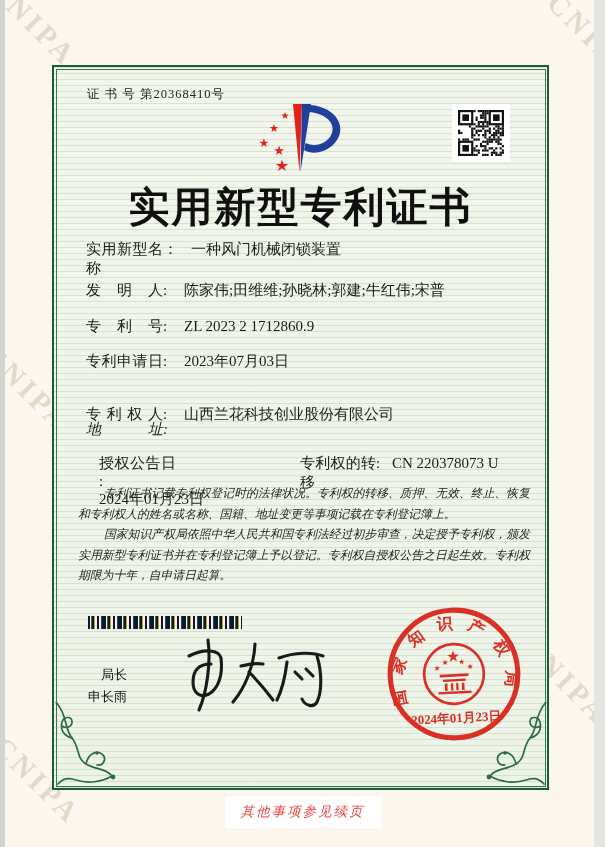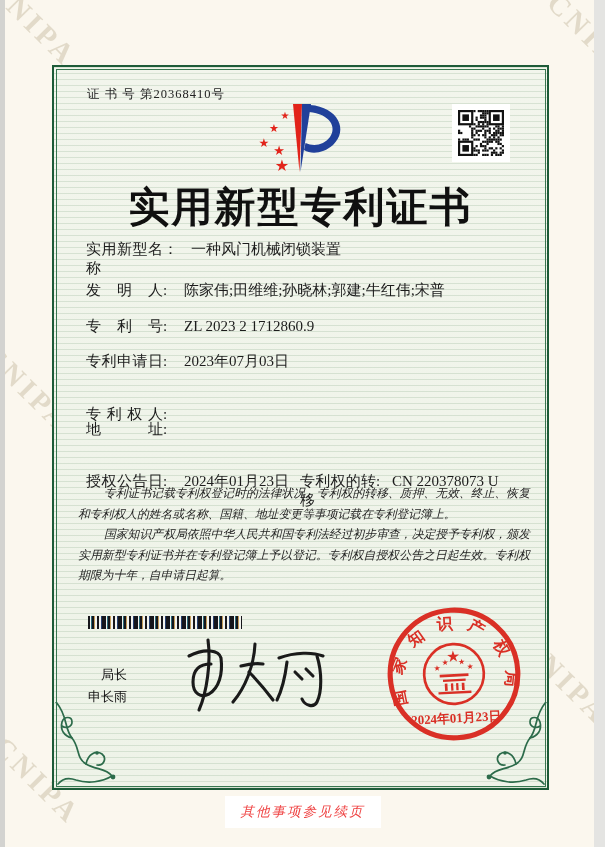--- a/index.html
+++ b/index.html
@@ -299,6 +299,7 @@
   <div class="row r5">
     <span class="lab">专利权人</span>
       <span class="colon">:</span>
+      <span class="val">山西兰花科技创业股份有限公司</span>
   </div>
   <div class="row r6">
     <span class="lab">地址</span>

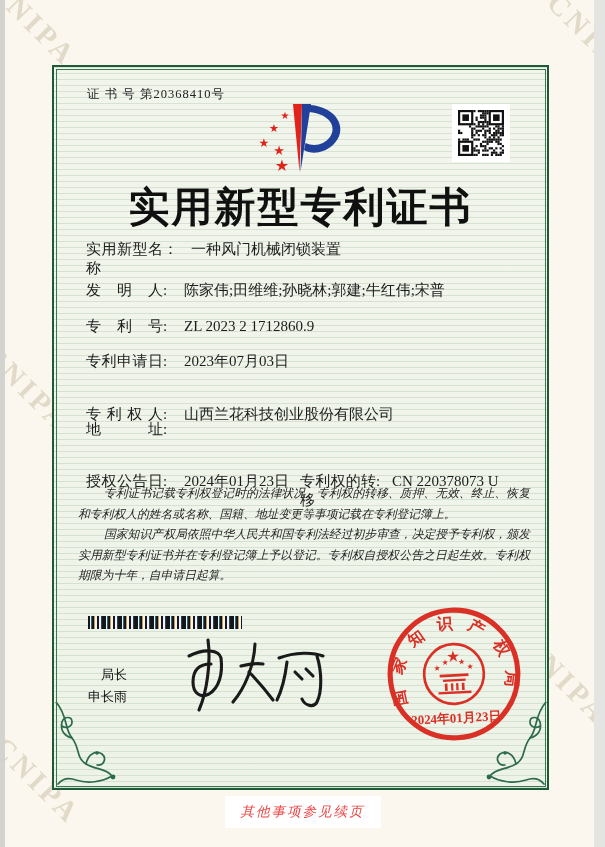--- a/index.html
+++ b/index.html
@@ -36,7 +36,7 @@
   .row .lab{display:inline-block;width:77px;text-align:justify;text-align-last:justify;}
   .row .colon{display:inline-block;min-width:8px;}
   .row .val{margin-left:13px;white-space:nowrap;}
-  .r1{top:240px;} .r2{top:281px;} .r3{top:317px;} .r4{top:352px;} .r5{top:388px;margin-top:17px;} .r6{top:420px;} .r7{top:472px;}
+  .r1{top:240px;} .r2{top:281px;} .r3{top:317px;} .r4{top:352px;} .r5{top:388px;margin-top:17px;} .r6{top:420px;font-style:italic;} .r7{top:472px;}
   .pair2{position:absolute;left:214px;top:0;display:flex;align-items:baseline;}
   .pair2 .lab2{display:inline-block;width:76px;text-align:justify;text-align-last:justify;}
   .pair2 .val2{margin-left:8px;white-space:nowrap;}

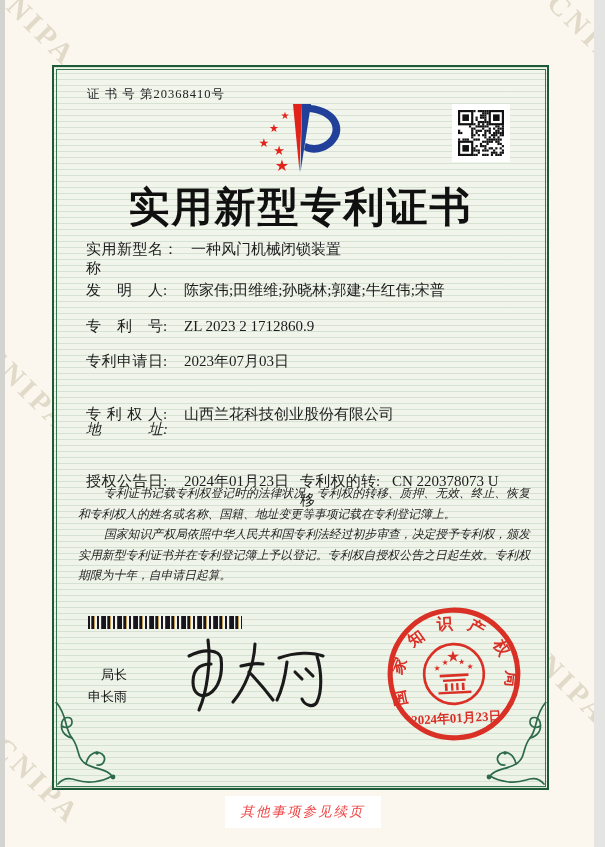--- a/index.html
+++ b/index.html
@@ -36,7 +36,7 @@
   .row .lab{display:inline-block;width:77px;text-align:justify;text-align-last:justify;}
   .row .colon{display:inline-block;min-width:8px;}
   .row .val{margin-left:13px;white-space:nowrap;}
-  .r1{top:240px;} .r2{top:281px;} .r3{top:317px;} .r4{top:352px;} .r5{top:388px;margin-top:17px;} .r6{top:420px;font-style:italic;} .r7{top:472px;}
+  .r1{top:240px;} .r2{top:281px;} .r3{top:317px;} .r4{top:352px;} .r5{top:388px;margin-top:17px;} .r6{top:420px;font-style:italic;} .r7{top:454px;flex-direction:column;}
   .pair2{position:absolute;left:214px;top:0;display:flex;align-items:baseline;}
   .pair2 .lab2{display:inline-block;width:76px;text-align:justify;text-align-last:justify;}
   .pair2 .val2{margin-left:8px;white-space:nowrap;}

